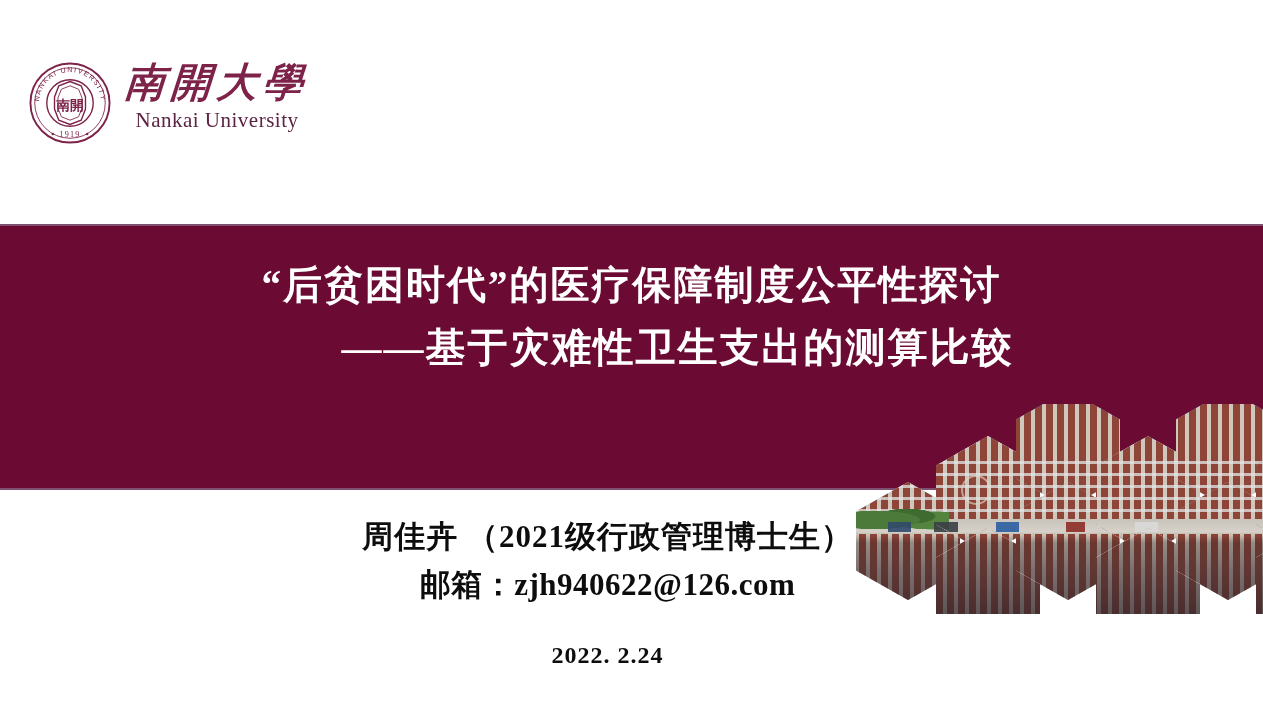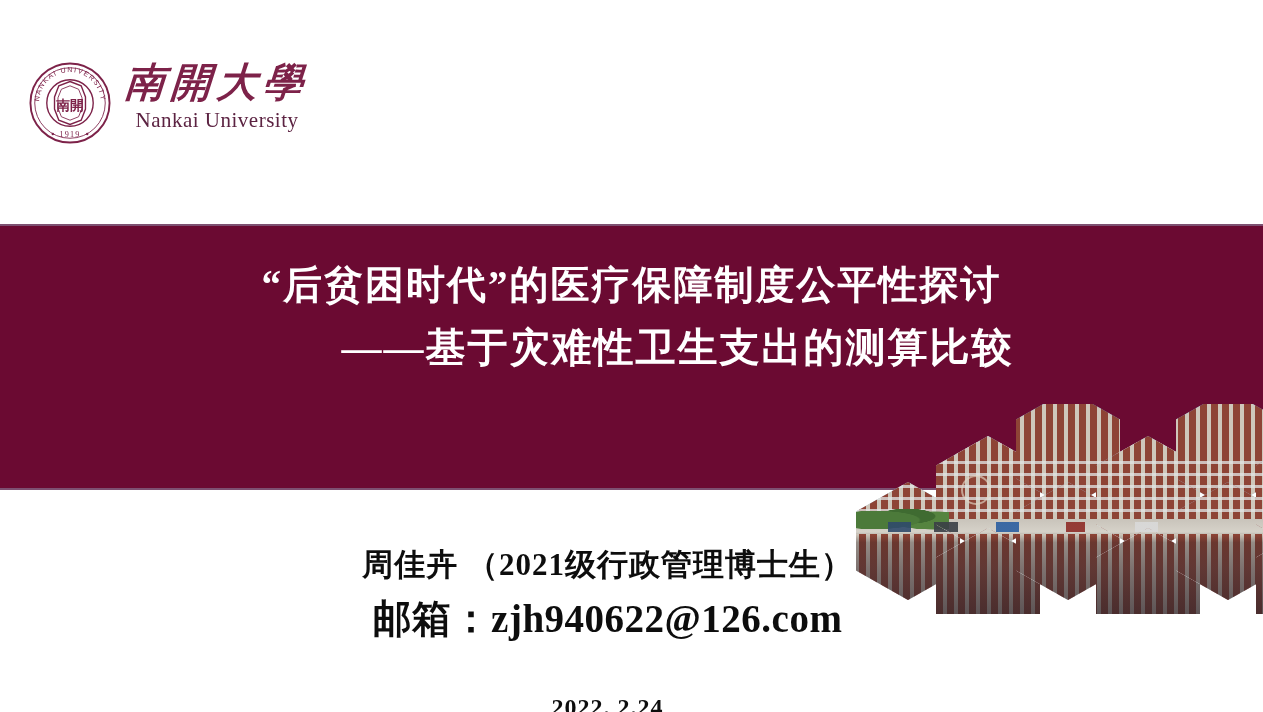--- a/index.html
+++ b/index.html
@@ -233,7 +233,6 @@
     color: #0d0d0d;
     letter-spacing: 1px;
     white-space: nowrap;
-    margin-top: 28px;
   }
   .email-line {
     font-family: "Liberation Serif", "DejaVu Serif", serif;

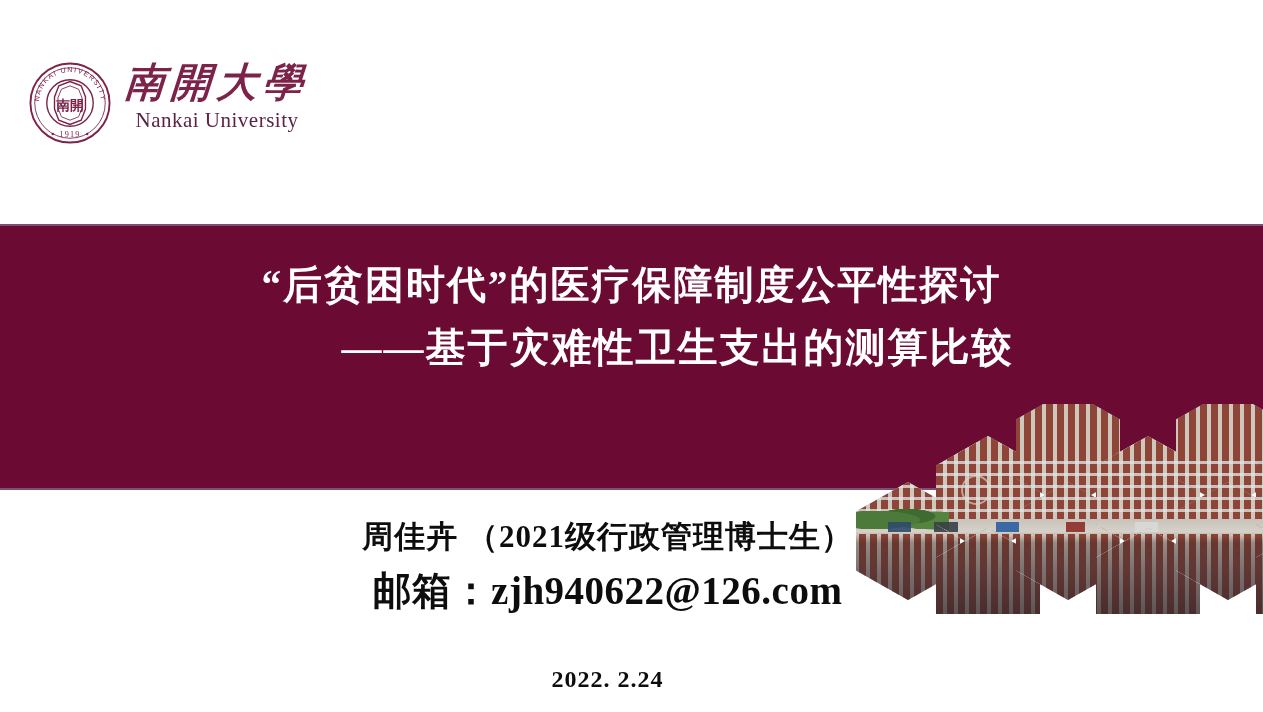--- a/index.html
+++ b/index.html
@@ -236,7 +236,7 @@
   }
   .email-line {
     font-family: "Liberation Serif", "DejaVu Serif", serif;
-    font-size: 39px;
+    font-size: 31px;
     font-weight: bold;
     color: #0d0d0d;
     letter-spacing: 0.5px;

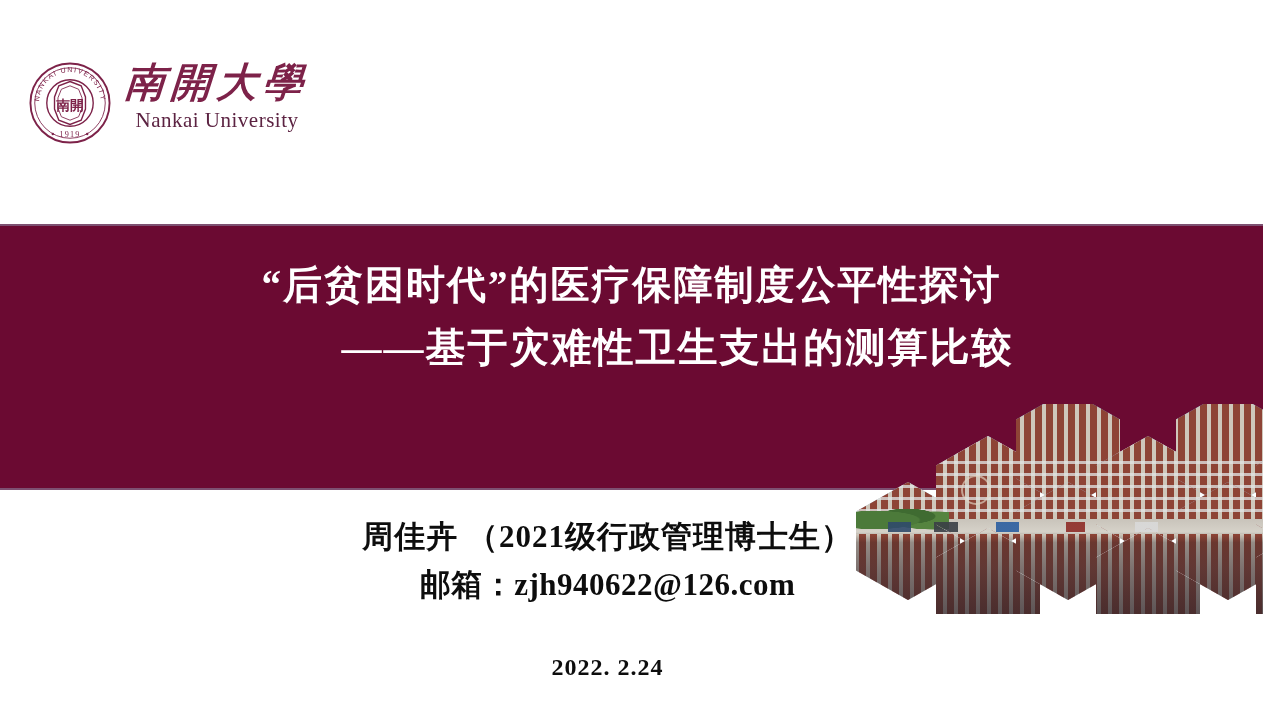--- a/index.html
+++ b/index.html
@@ -249,7 +249,7 @@
     font-weight: bold;
     color: #0d0d0d;
     letter-spacing: 1px;
-    margin-top: 48px;
+    margin-top: 36px;
     white-space: nowrap;
   }
 </style>

